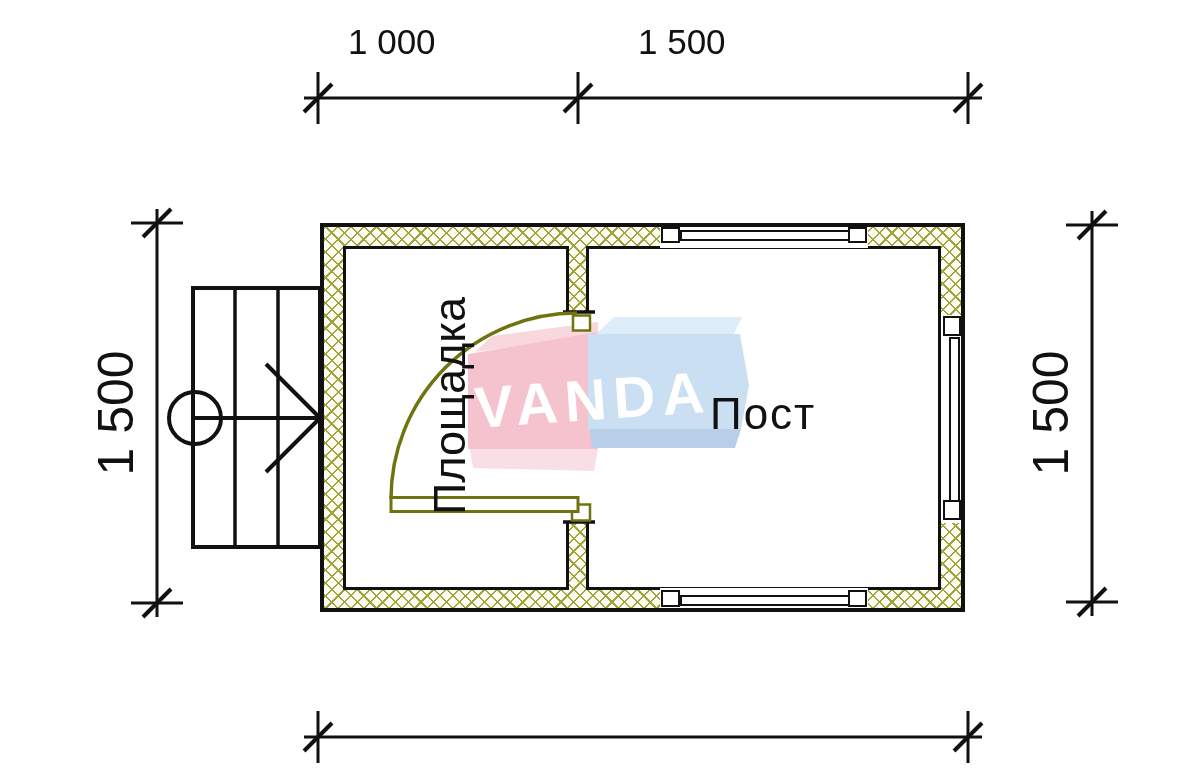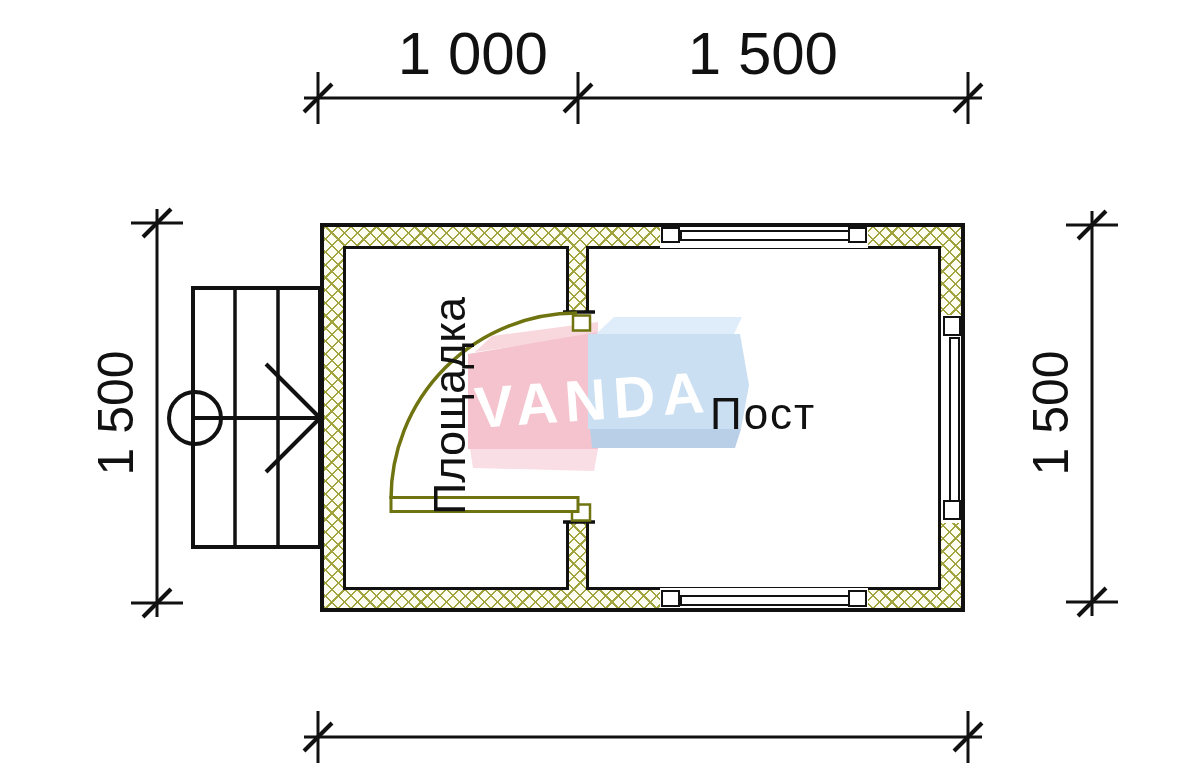--- a/index.html
+++ b/index.html
@@ -41,7 +41,7 @@
   .line-svg{left:0;top:0;z-index:6;pointer-events:none;}
   
   .lbl{position:absolute;z-index:7;line-height:1;white-space:nowrap;color:#111;}
-  .dim{font-size:60px;text-align:right;width:200px;}
+  .dim{font-size:35px;text-align:left;width:200px;}
   .dim-v{font-size:50px;text-align:center;width:220px;height:54px;transform:rotate(-90deg);}
   .lbl-room-left{left:312px;top:381px;width:280px;height:50px;font-size:45px;text-align:center;transform:rotate(-90deg);}
   .lbl-room-right{left:710px;top:392px;font-size:44px;letter-spacing:2px;}

